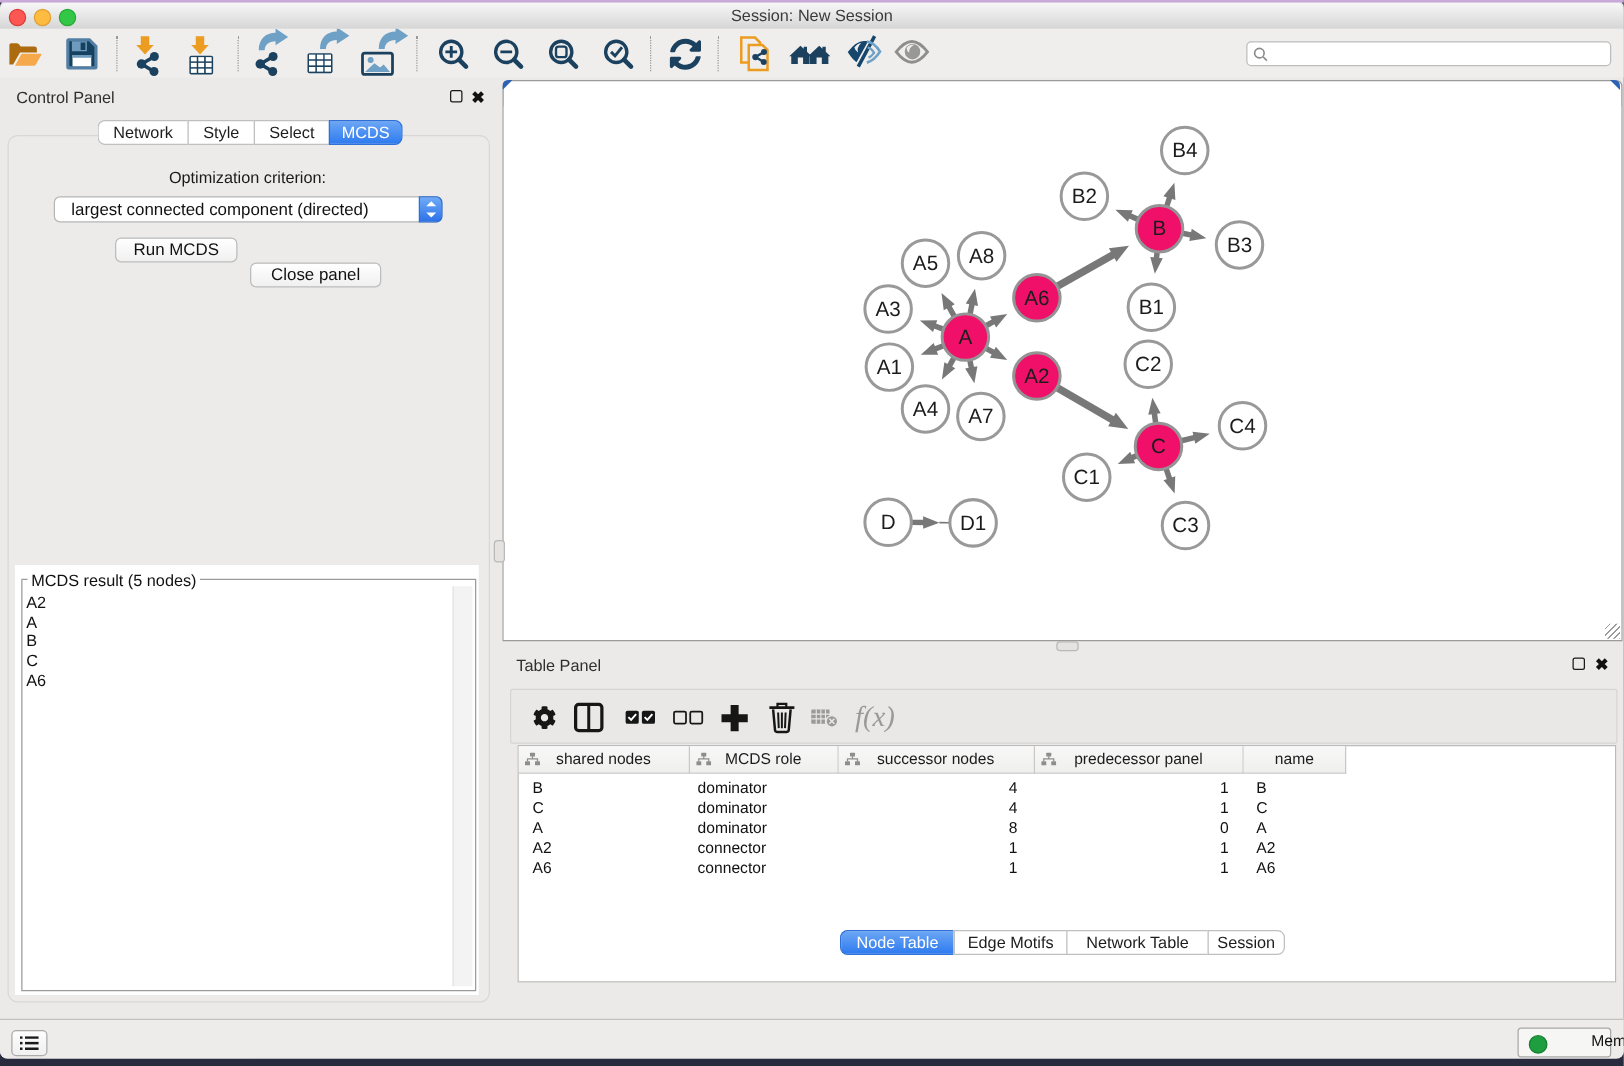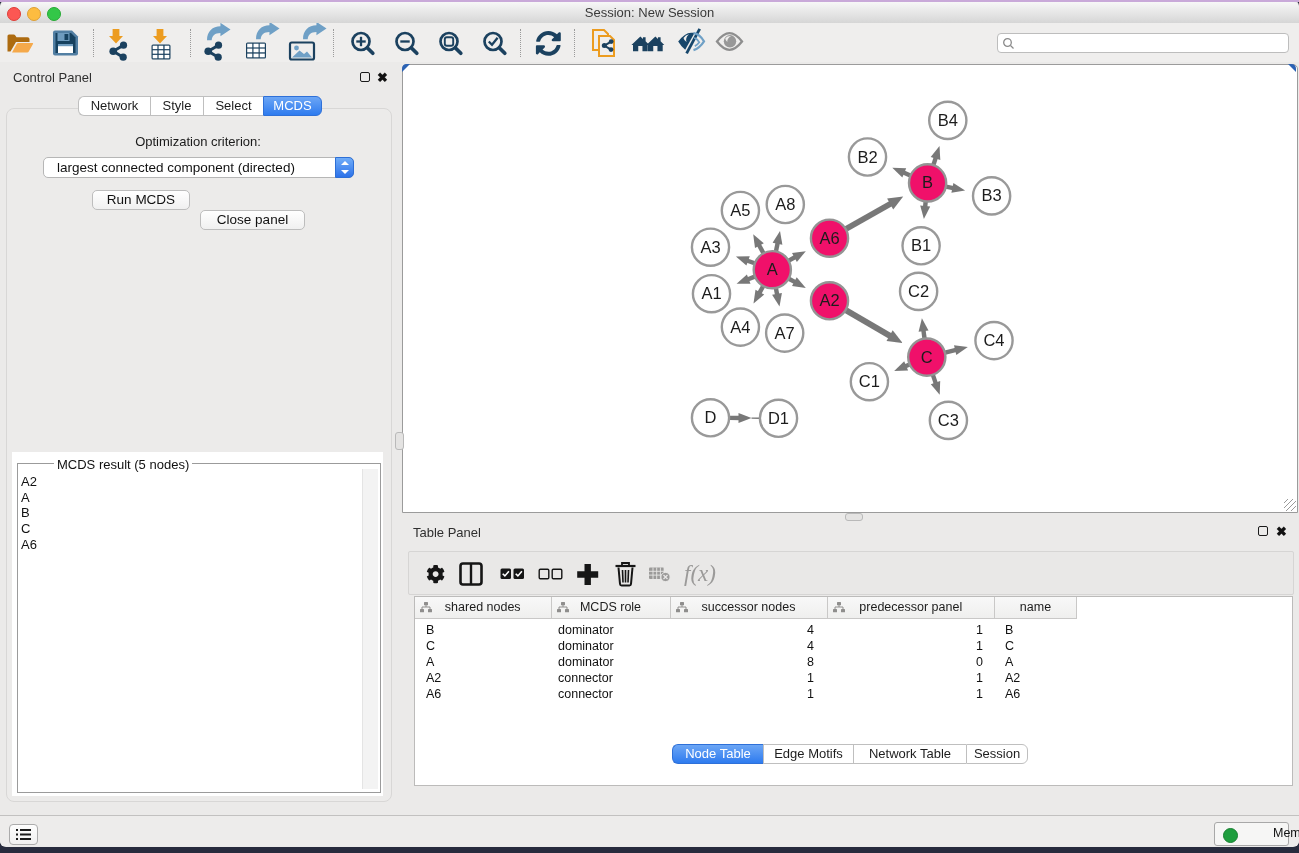--- a/index.html
+++ b/index.html
@@ -41,7 +41,7 @@
 #btn-close{left:200px;top:190px;width:103px;margin-top:20px;}
 #results{position:absolute;left:12px;top:452px;width:371px;height:344px;background:#fff;}
 #fieldset{position:absolute;left:5px;top:11px;width:362px;height:328px;border:1px solid #9B9B9B;}
-#fieldset legend{position:absolute;left:4px;top:-7px;background:#fff;font-size:13px;color:#111;padding:0 3px;margin-left:32px;}
+#fieldset legend{position:absolute;left:4px;top:-7px;background:#fff;font-size:13px;color:#111;padding:0 3px;}
 #mcds-list{position:absolute;left:3px;top:10px;font-size:13px;color:#111;line-height:15.7px;}
 #mcds-scroll{position:absolute;right:2px;top:5px;width:15px;height:320px;background:#F3F3F3;border-left:1px solid #E4E4E4;}
 

